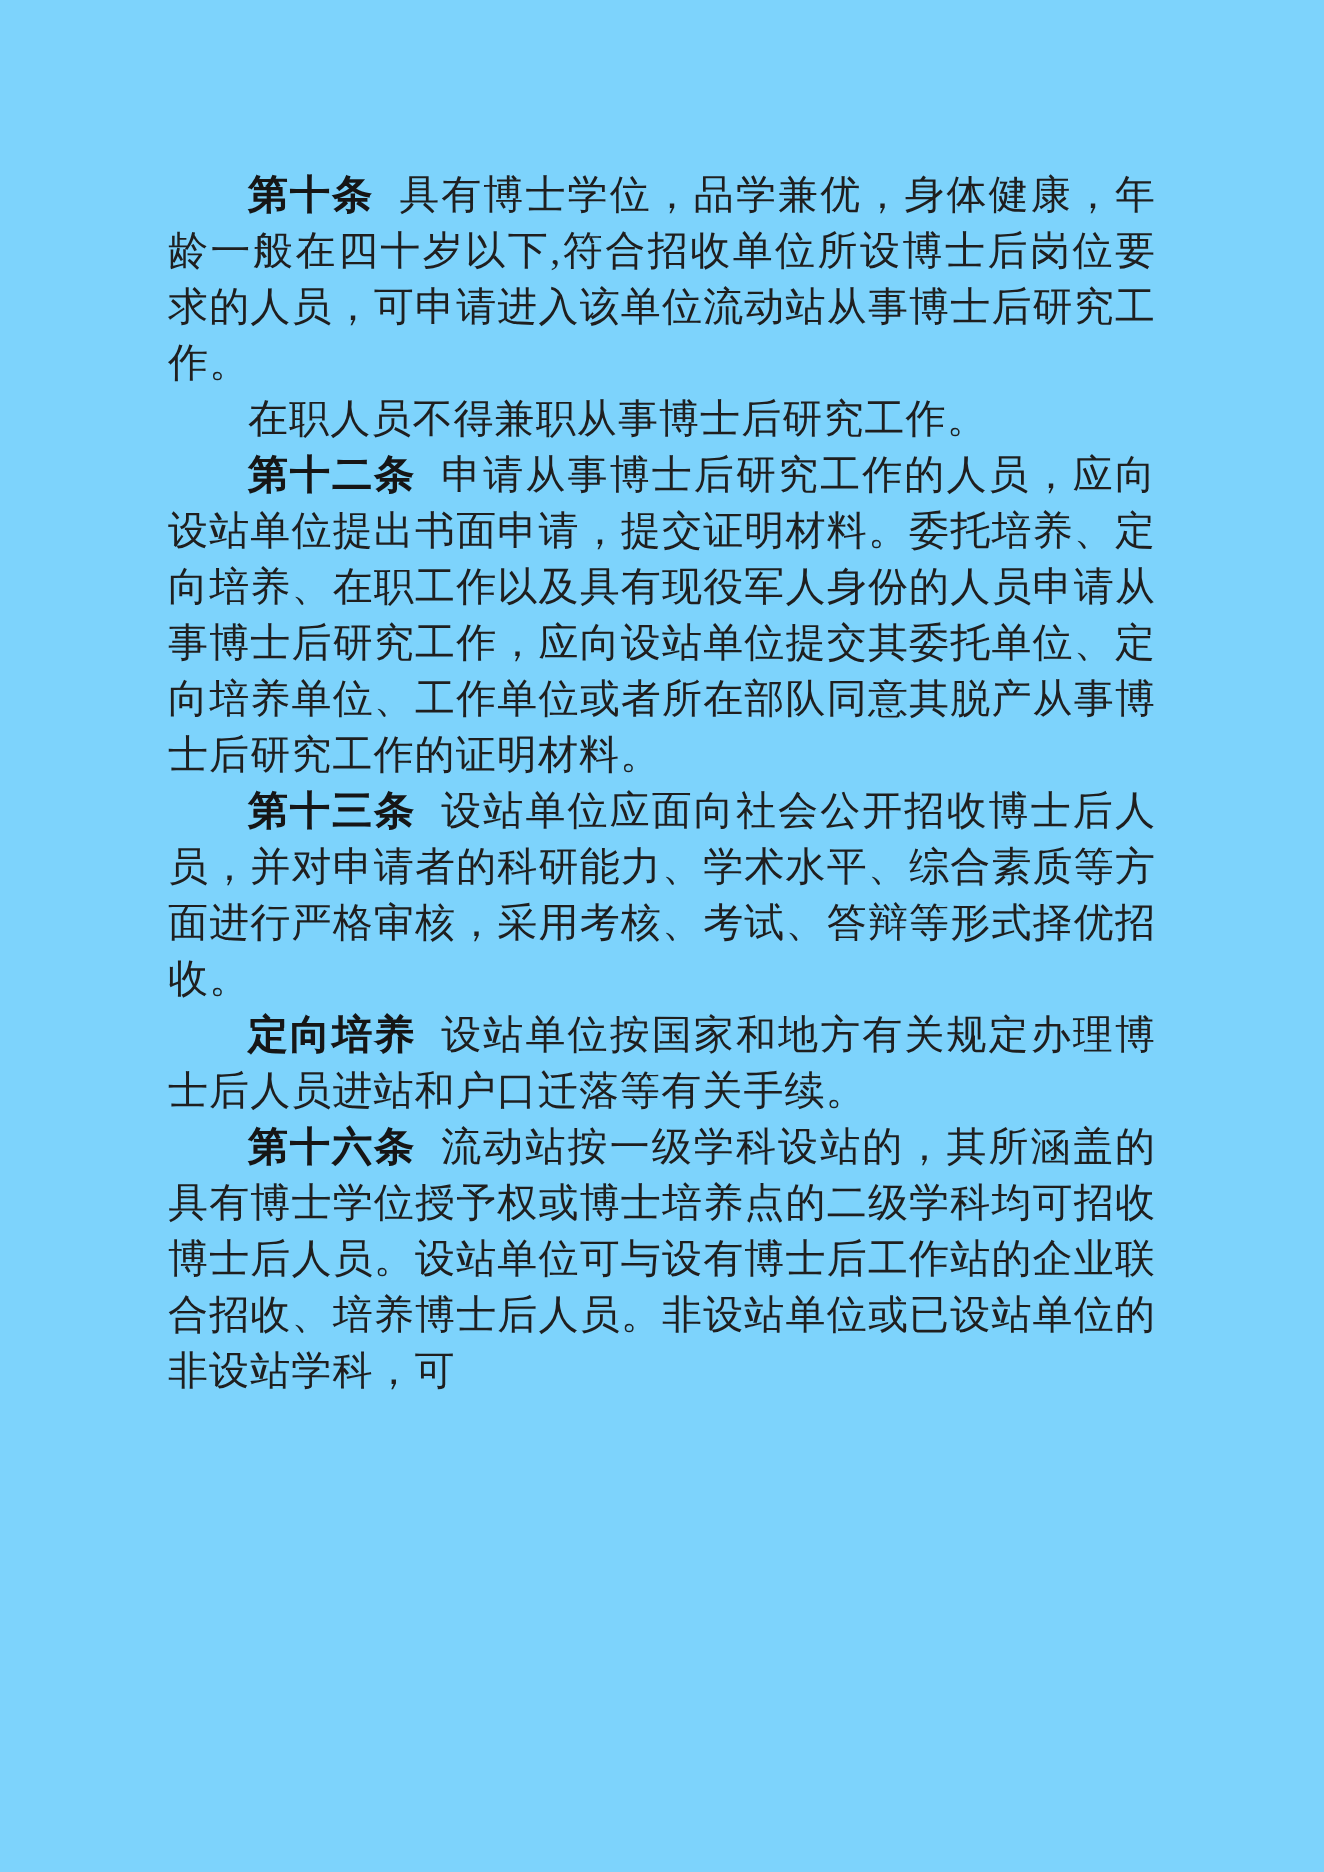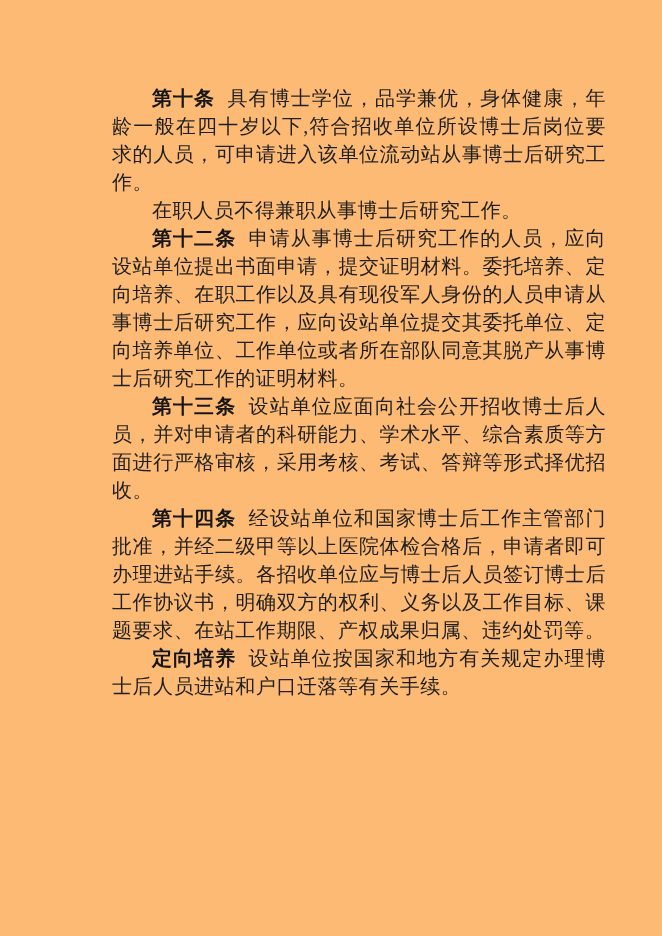--- a/index.html
+++ b/index.html
@@ -12,9 +12,9 @@
     width: 662px;
     height: 936px;
     margin: 0 auto;
-    background: #fdba74;
+    background: #7dd3fc;
     box-sizing: border-box;
-    padding: 84px 84px 0 112px;
+    padding: 84px 84px 0 84px;
     overflow: hidden;
     font-family: "Liberation Serif", "DejaVu Serif", serif;
     color: #1f1f1f;

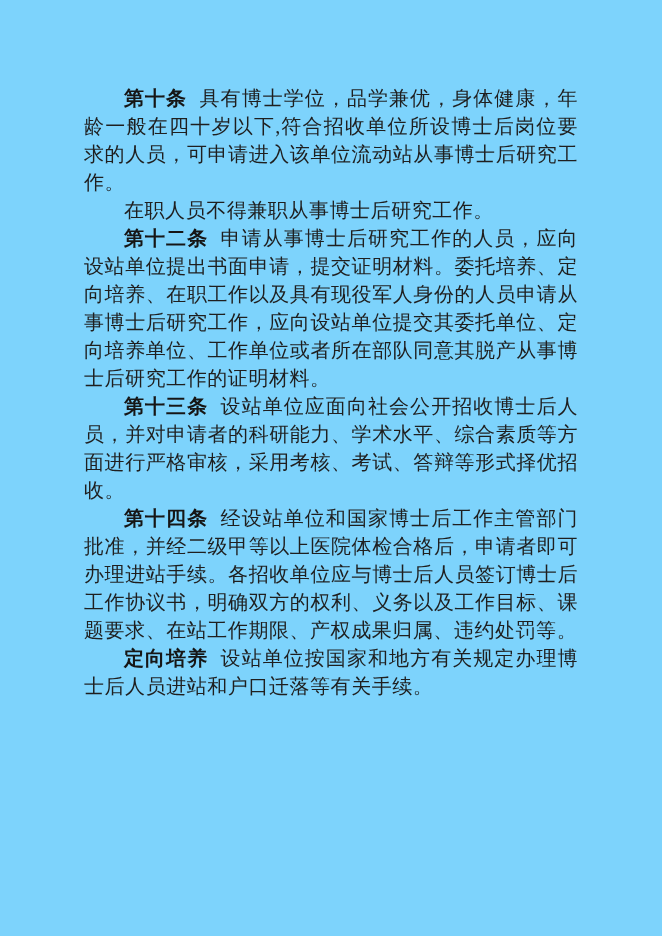--- a/index.html
+++ b/index.html
@@ -65,9 +65,6 @@
       <span class="article-number">第十三条</span><span>设站单位应面向社会公开招收博士后人员，并对申请者的科研能力、学术水平、综合素质等方面进行严格审核，采用考核、考试、答辩等形式择优招收。</span>
     </p>
 
-    <p>
-      <span class="article-number">第十四条</span><span>经设站单位和国家博士后工作主管部门批准，并经二级甲等以上医院体检合格后，申请者即可办理进站手续。各招收单位应与博士后人员签订博士后工作协议书，明确双方的权利、义务以及工作目标、课题要求、在站工作期限、产权成果归属、违约处罚等。</span>
-    </p>
 
     <p>
       <span class="article-number">定向培养</span><span>设站单位按国家和地方有关规定办理博士后人员进站和户口迁落等有关手续。</span>

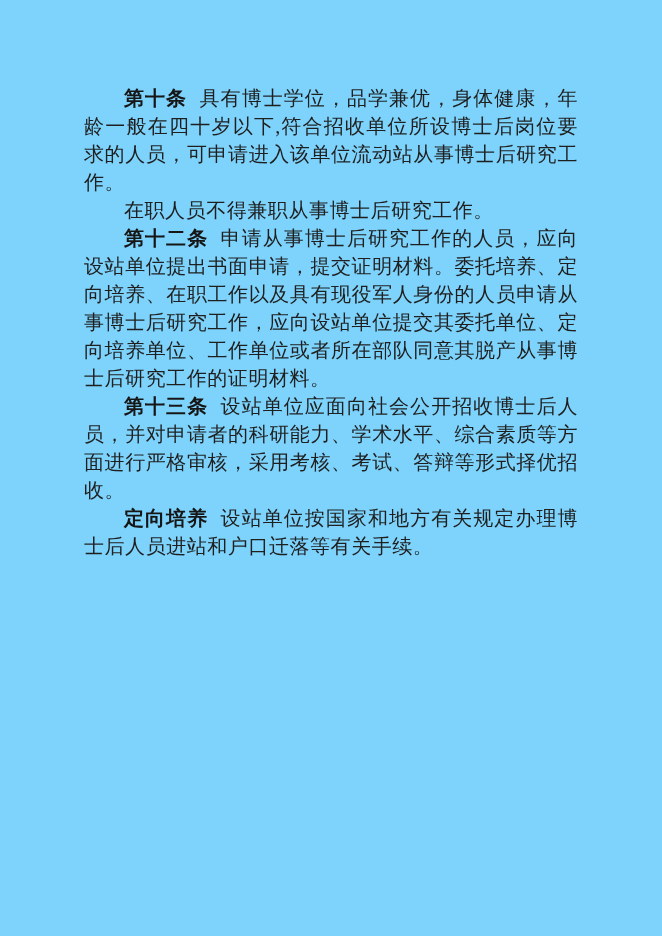--- a/index.html
+++ b/index.html
@@ -70,6 +70,9 @@
       <span class="article-number">定向培养</span><span>设站单位按国家和地方有关规定办理博士后人员进站和户口迁落等有关手续。</span>
     </p>
 
+    <p>
+      <span class="article-number">第十六条</span><span>流动站按一级学科设站的，其所涵盖的具有博士学位授予权或博士培养点的二级学科均可招收博士后人员。设站单位可与设有博士后工作站的企业联合招收、培养博士后人员。非设站单位或已设站单位的非设站学科，可</span>
+    </p>
 
   </div>
 </div>

